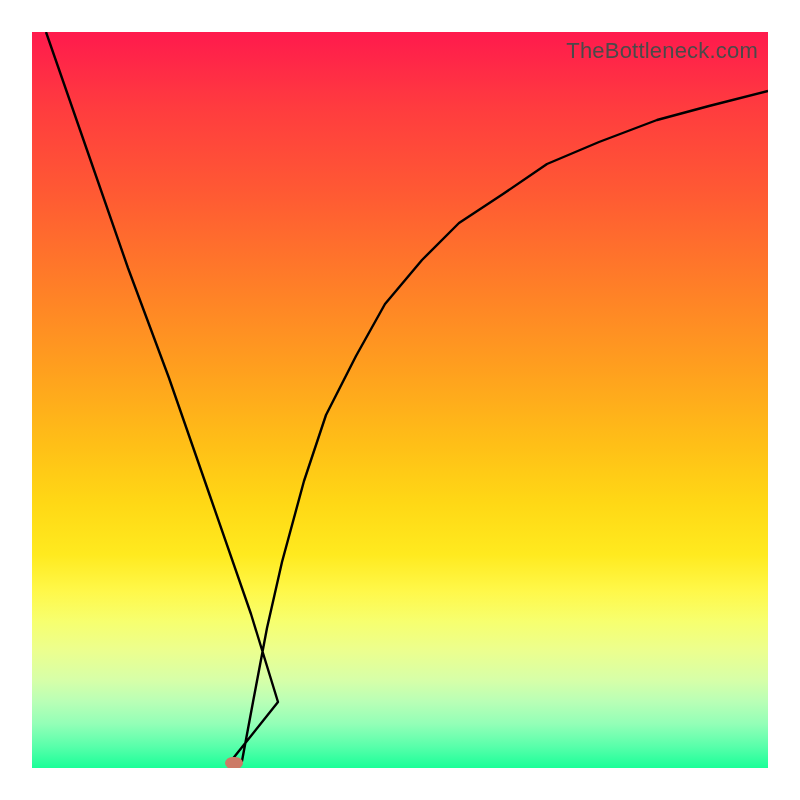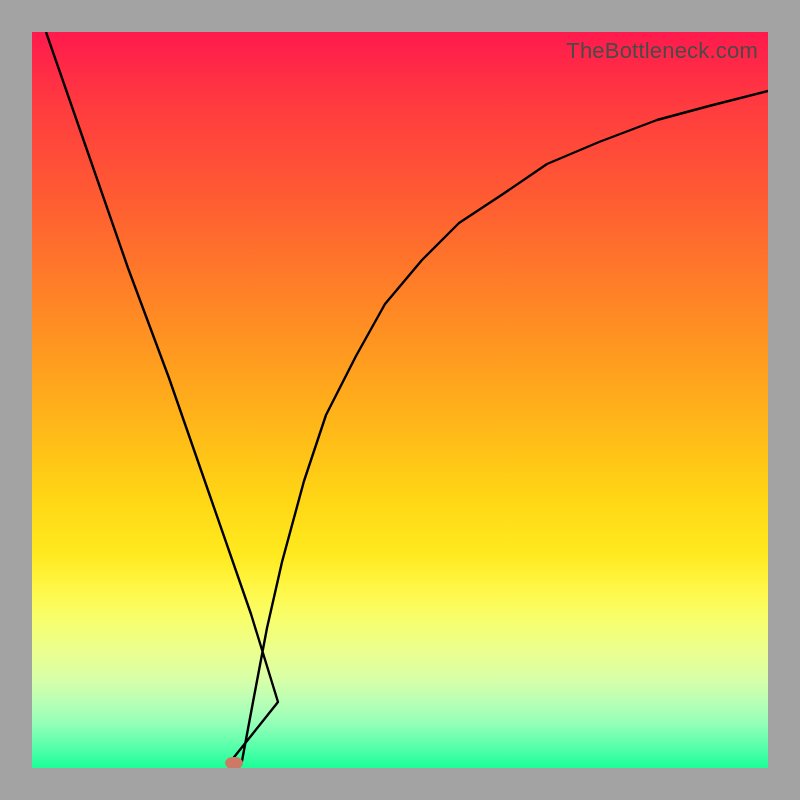--- a/index.html
+++ b/index.html
@@ -15,7 +15,7 @@
     width: 800px;
     height: 800px;
     position: relative;
-    background: #a3a3a3;
+    background: #ffffff;
   }
   .plot-area {
     position: absolute;

